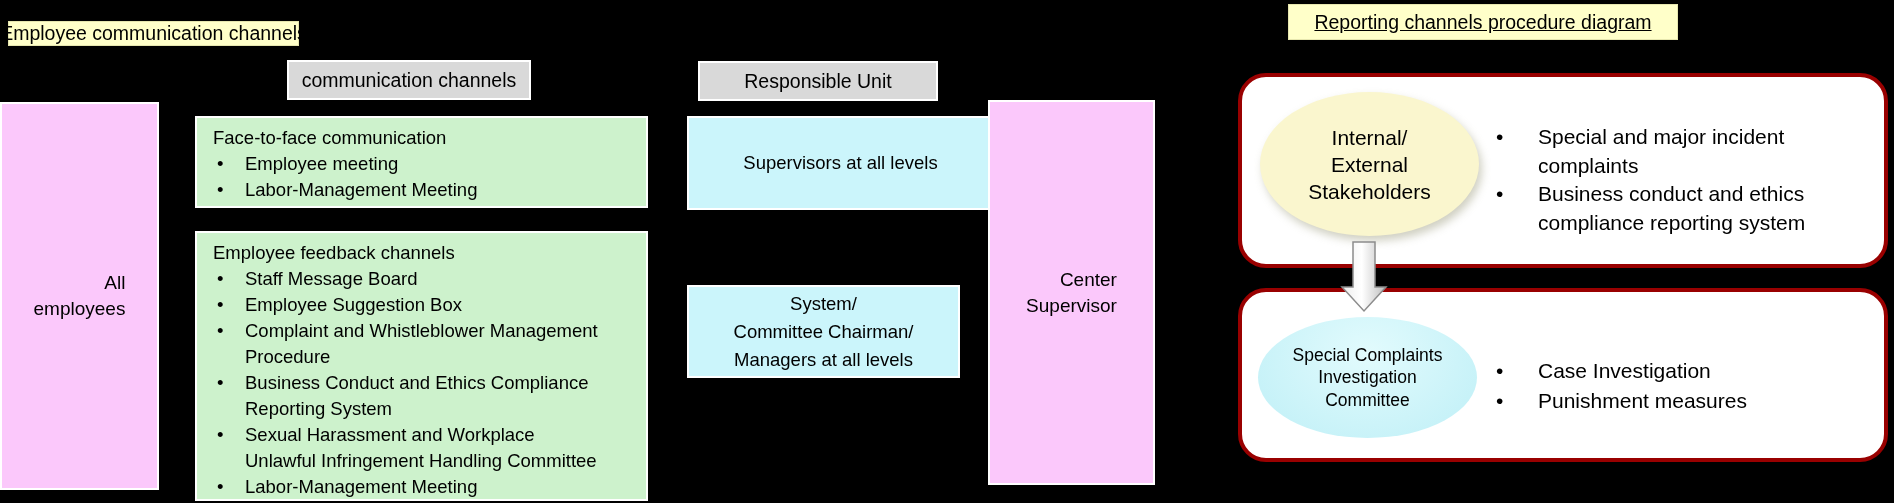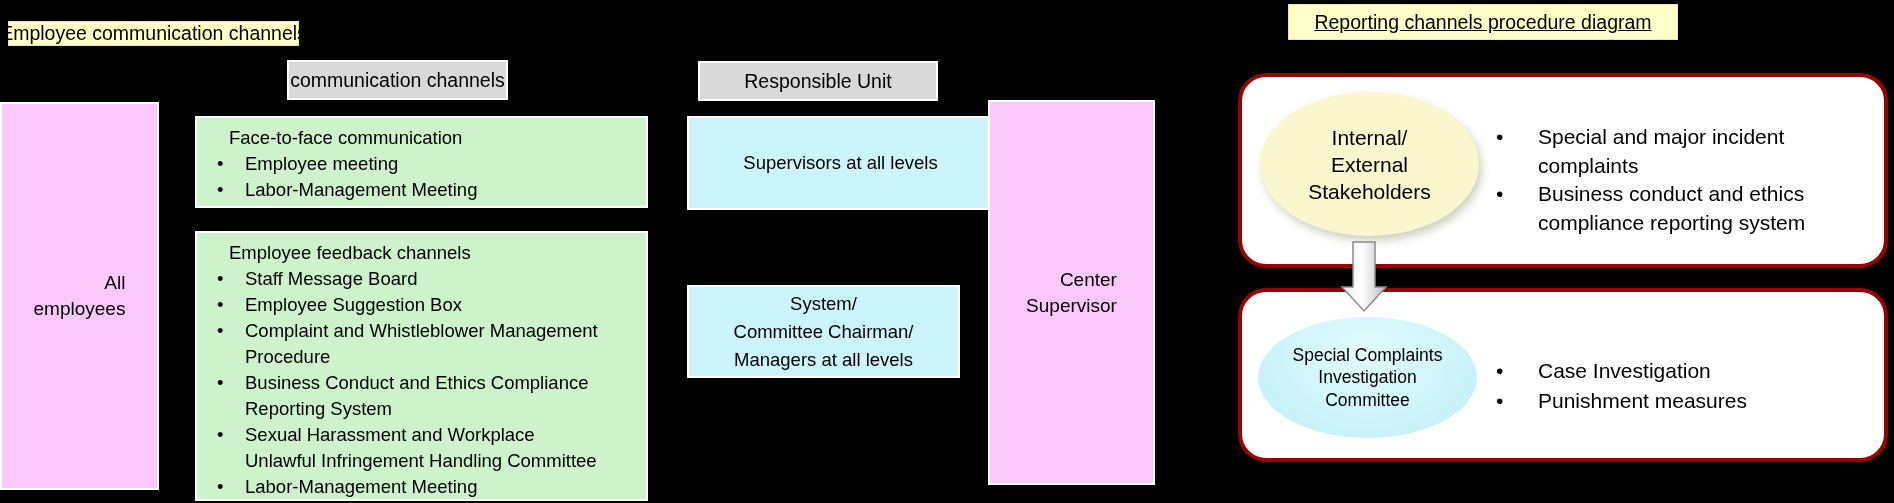--- a/index.html
+++ b/index.html
@@ -81,7 +81,7 @@
   <div class="abs ylabel" style="left:8px;top:21px;width:291px;height:25px;">Employee communication channels</div>
   <div class="abs ylabel" style="left:1288px;top:4px;width:390px;height:36px;text-decoration:underline;">Reporting channels procedure diagram</div>
 
-  <div class="abs gray-header" style="left:287px;top:60px;width:221px;height:40px;">communication channels</div>
+  <div class="abs gray-header" style="left:287px;top:60px;width:244px;height:40px;">communication channels</div>
   <div class="abs gray-header" style="left:698px;top:61px;width:240px;height:40px;">Responsible Unit</div>
 
   <div class="abs pink-box" style="left:0px;top:102px;width:159px;height:388px;">All

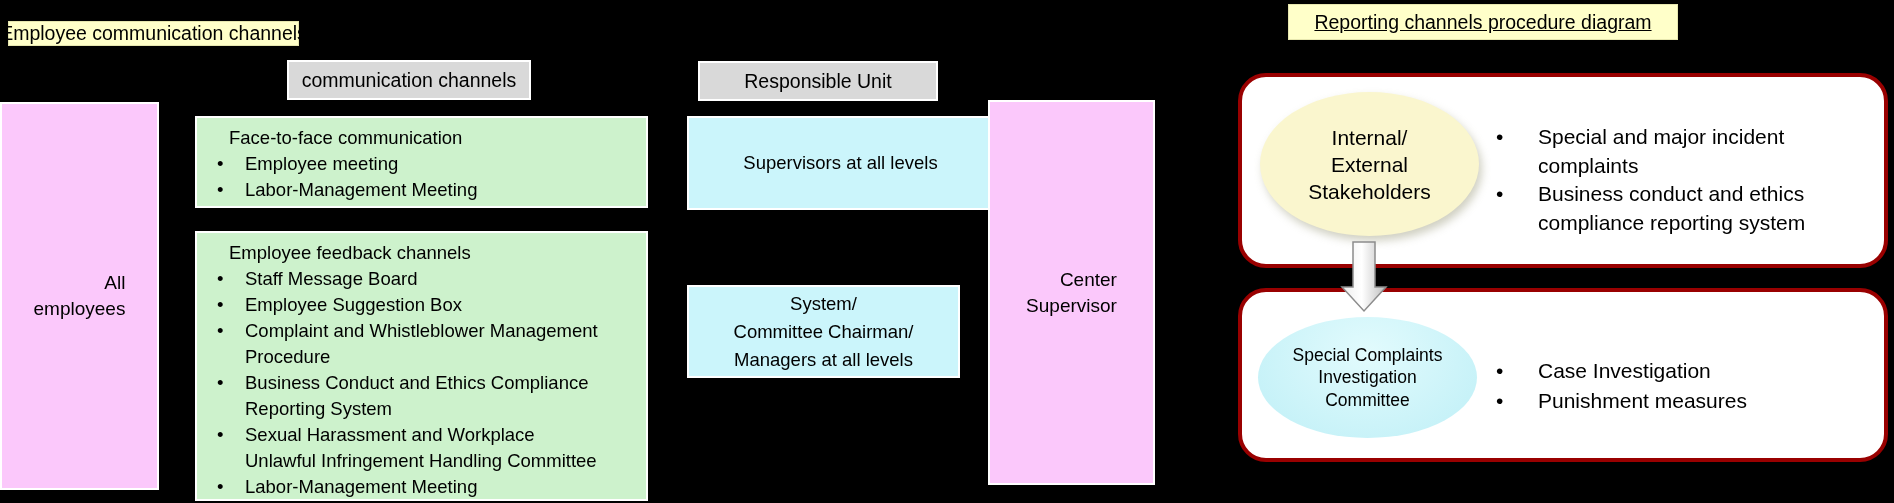--- a/index.html
+++ b/index.html
@@ -36,7 +36,7 @@
     font-size:18.5px;line-height:26px;
     padding:7px 6px 0 16px;
   }
-  .green-box .box-title{white-space:nowrap;margin-left:16px;}
+  .green-box .box-title{white-space:nowrap;}
   ul.blist{list-style:none;margin:0;padding:0;}
   ul.blist li{
     position:relative;padding-left:32px;white-space:pre-line;

